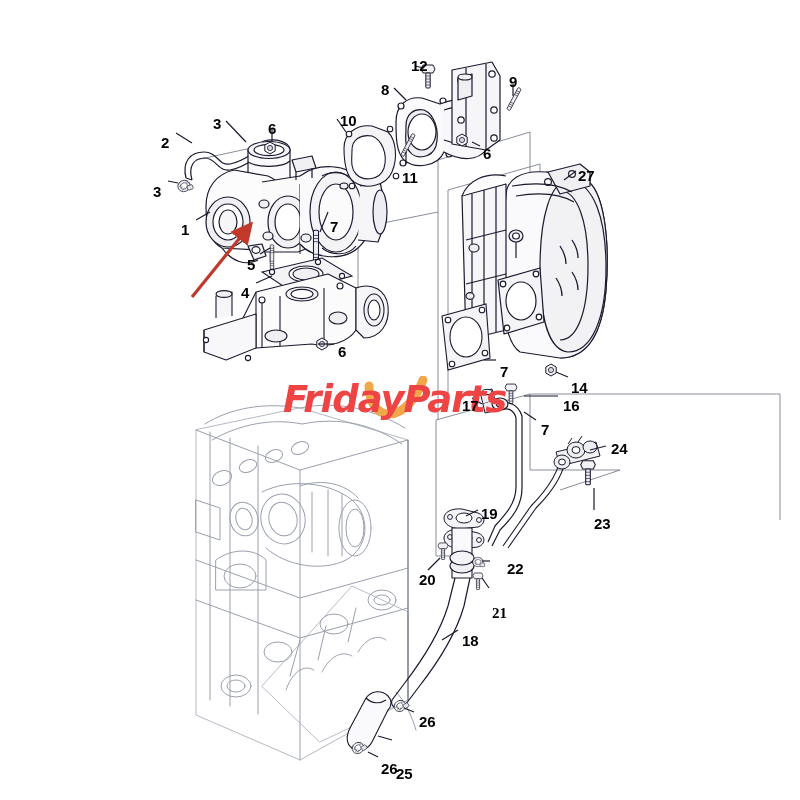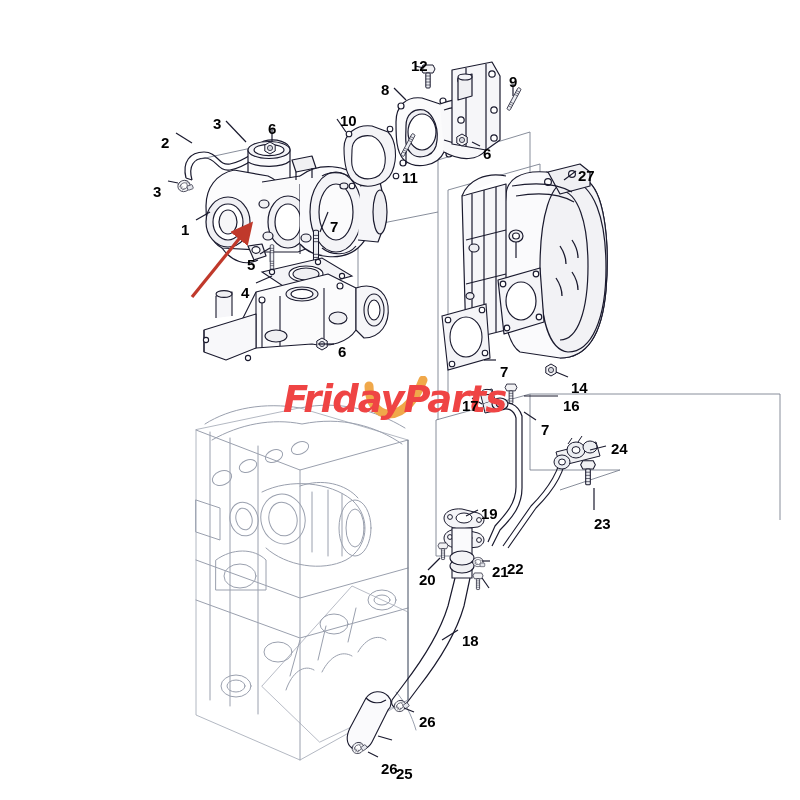--- a/index.html
+++ b/index.html
@@ -476,7 +476,7 @@
       <div class="callout" style="left: 462px; top: 633px;">18</div>
       <div class="callout" style="left: 481px; top: 506px;">19</div>
       <div class="callout" style="left: 419px; top: 572px;">20</div>
-      <div class="callout" style="left: 492px; top: 564px;">21</div>
+      <div class="callout" style="left: 492px; top: 606px; font-family: Liberation Serif, serif;">21</div>
       <div class="callout" style="left: 507px; top: 561px;">22</div>
       <div class="callout" style="left: 594px; top: 516px;">23</div>
       <div class="callout" style="left: 611px; top: 441px;">24</div>

